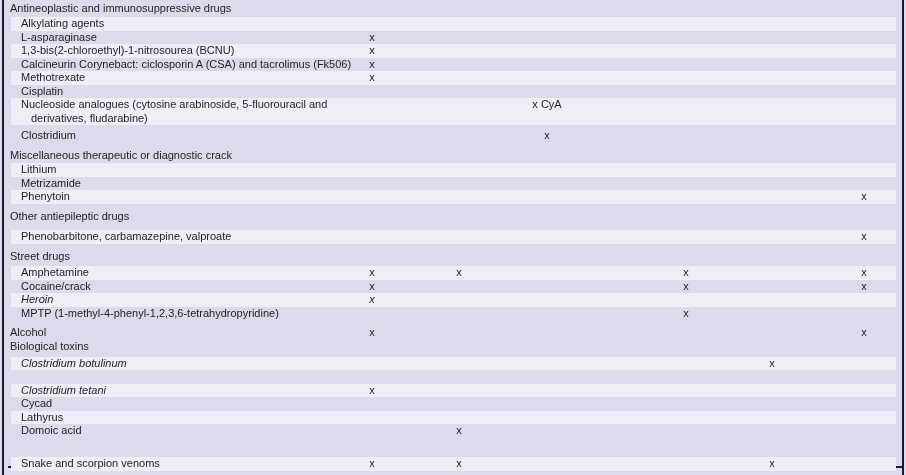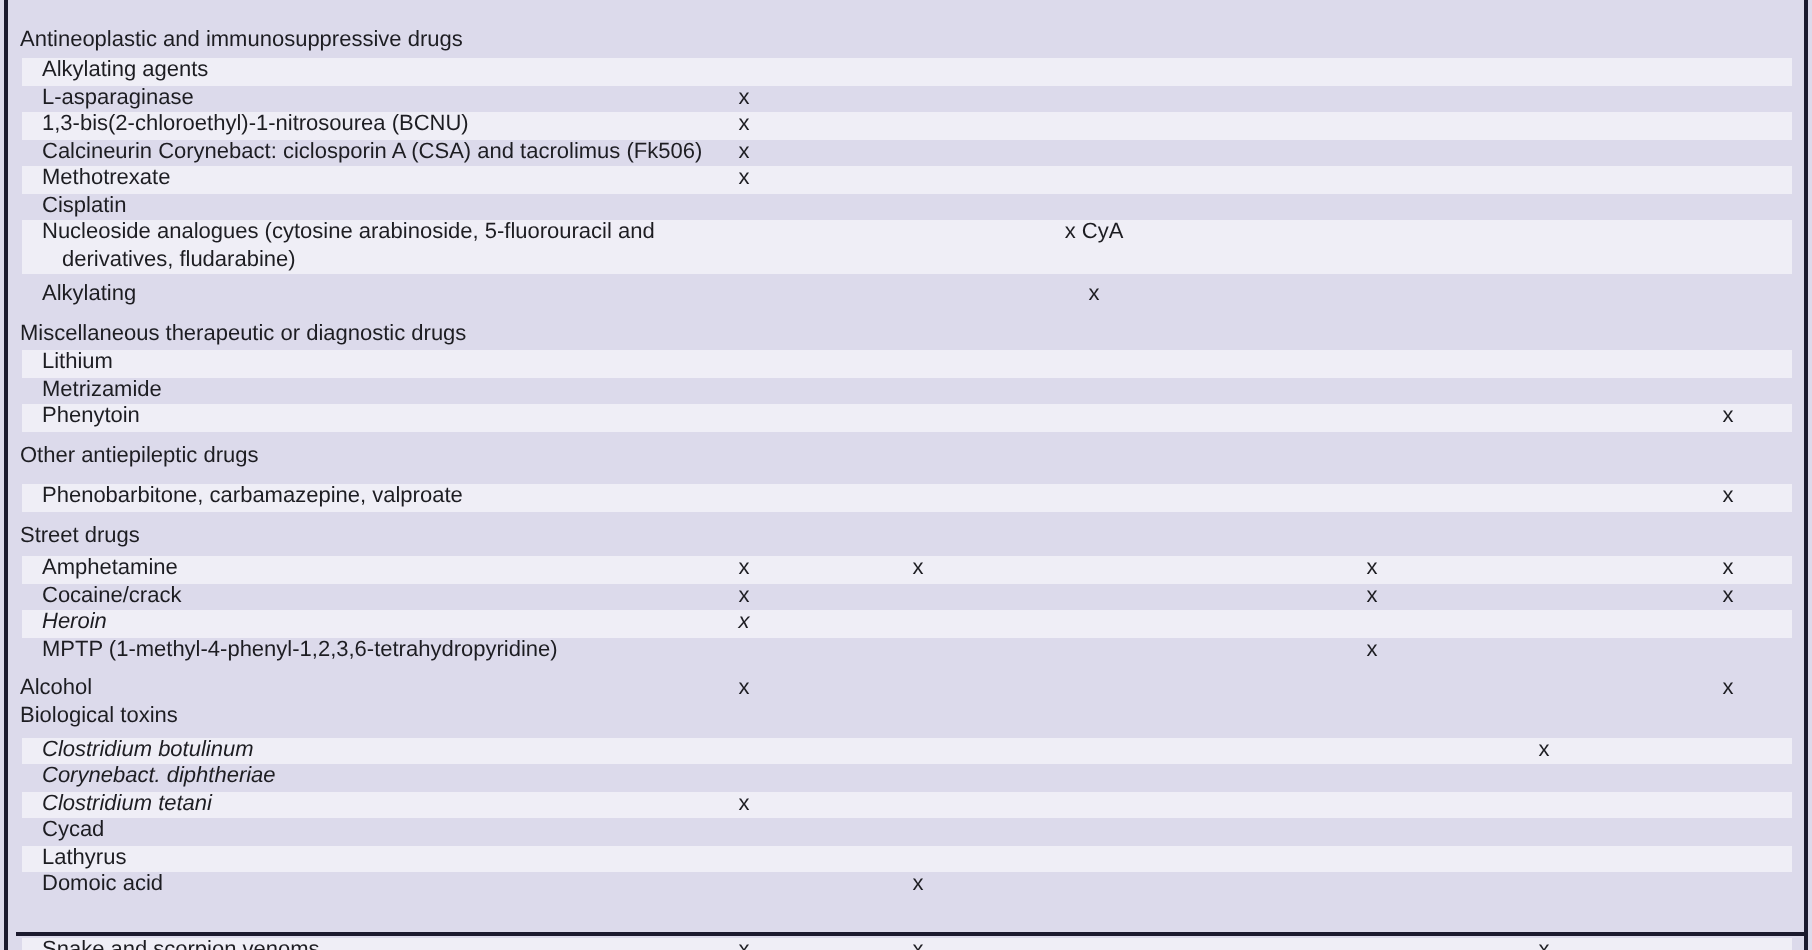--- a/index.html
+++ b/index.html
@@ -30,7 +30,7 @@
     position:absolute;left:8px;width:896px;top:466px;height:2px;
     background:var(--border);
   }
-  .row{position:absolute;left:0;width:906px;margin-top:12px;}
+  .row{position:absolute;left:0;width:906px;}
   .stripe{
     position:absolute;left:11px;width:885px;top:0;bottom:0;
     background:var(--stripe-light);

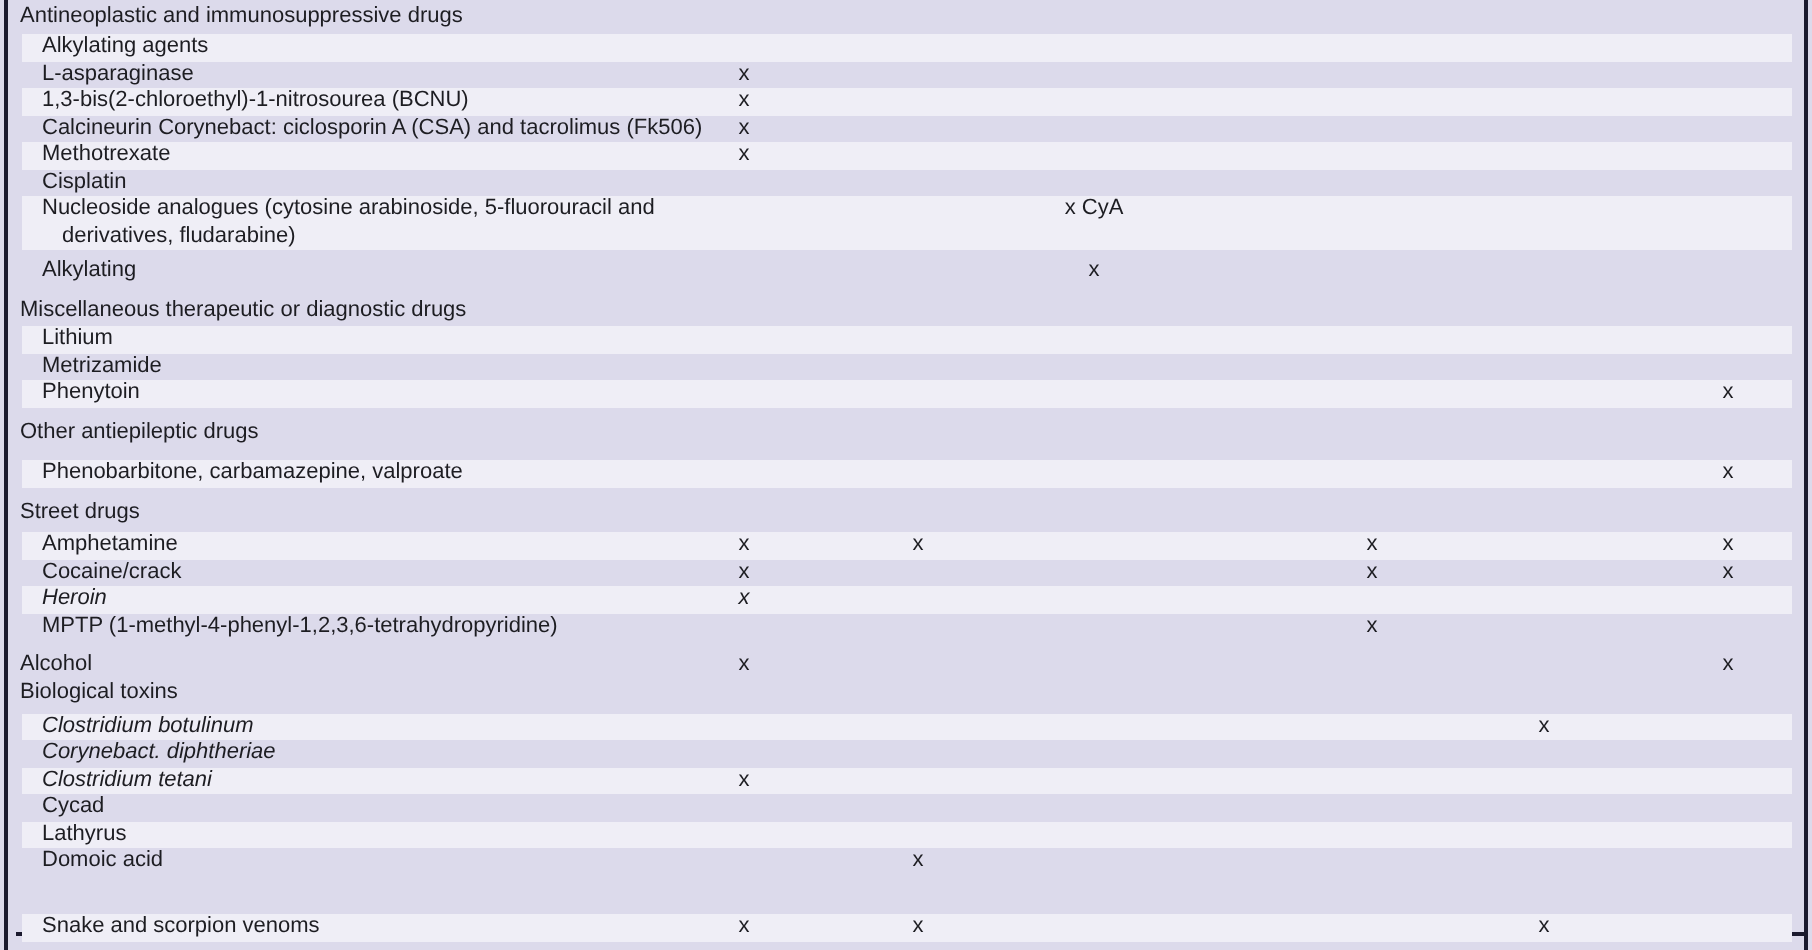--- a/index.html
+++ b/index.html
@@ -98,7 +98,7 @@
       <div class="mark" style="left: 547px;">x CyA</div>
     </div>
     <div class="row" style="top: 129px; height: 13.5px;">
-      <div class="label item-label">Alkylating</div>
+      <div class="label item-label">Clostridium</div>
       <div class="mark" style="left: 547px;">x</div>
     </div>
     <div class="row" style="top: 149px; height: 13.5px;">

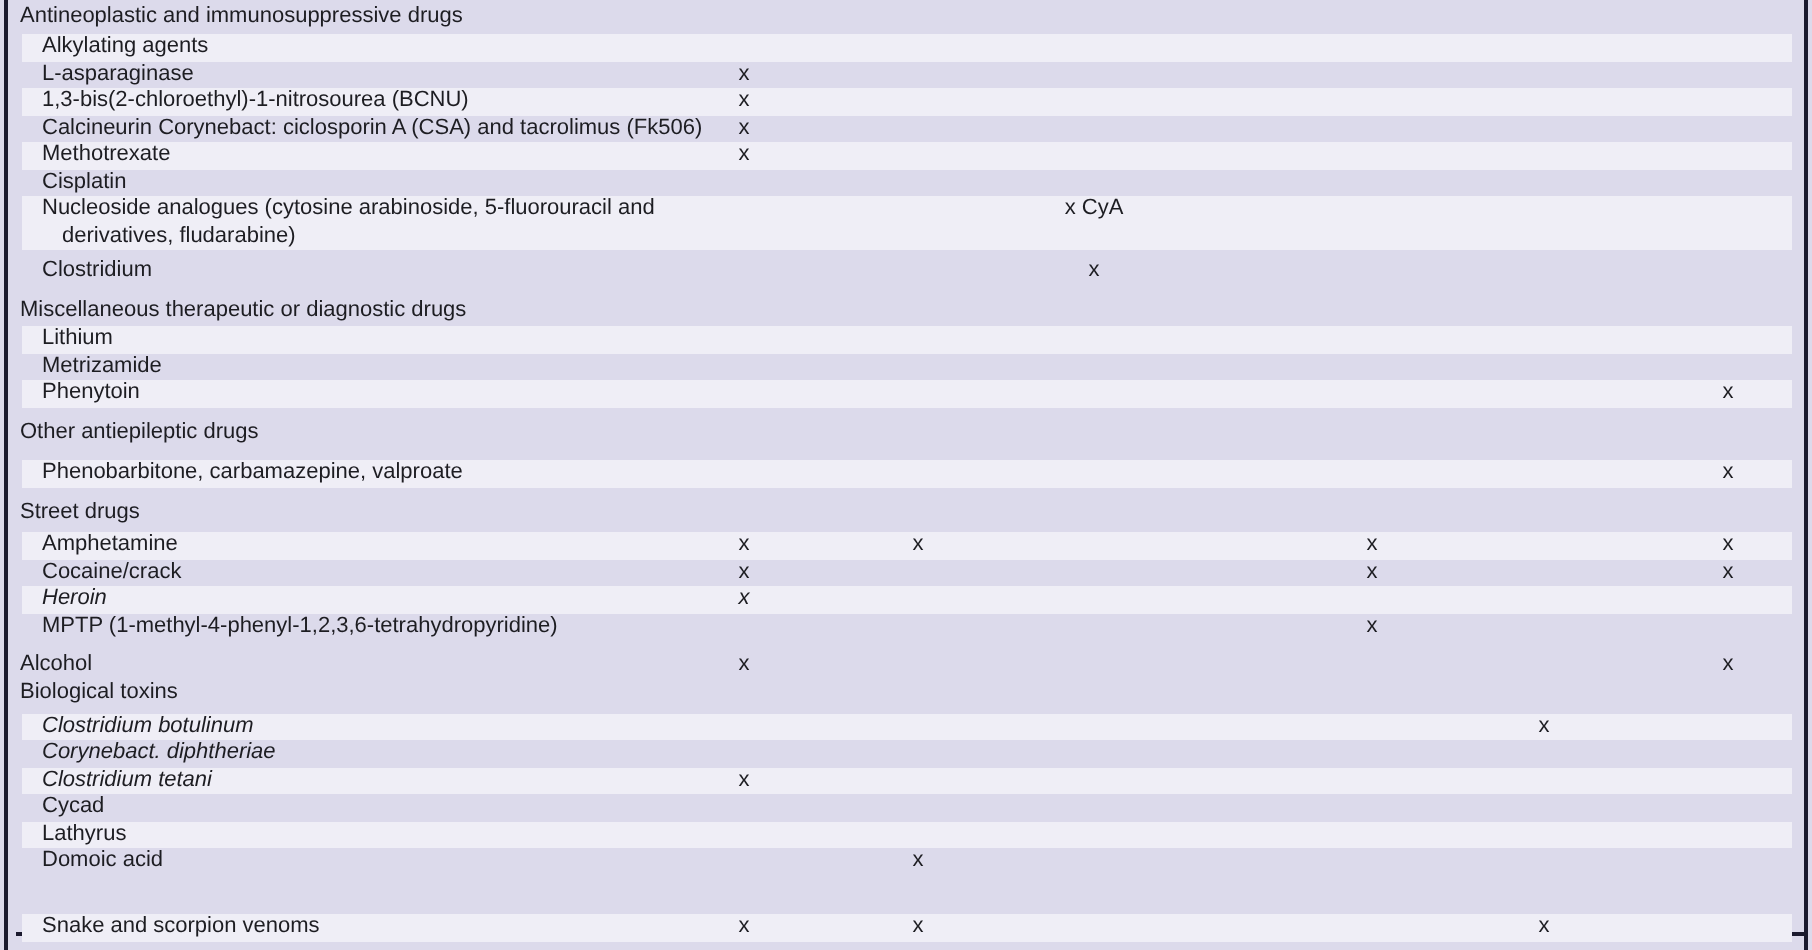--- a/index.html
+++ b/index.html
@@ -102,7 +102,7 @@
       <div class="mark" style="left: 547px;">x</div>
     </div>
     <div class="row" style="top: 149px; height: 13.5px;">
-      <div class="label section-label">Miscellaneous therapeutic or diagnostic drugs</div>
+      <div class="label section-label">Miscellaneous therapeutic or diagnostic crack</div>
     </div>
     <div class="row" style="top: 163px; height: 13.5px; padding-left: 20px;">
       <div class="stripe"></div>

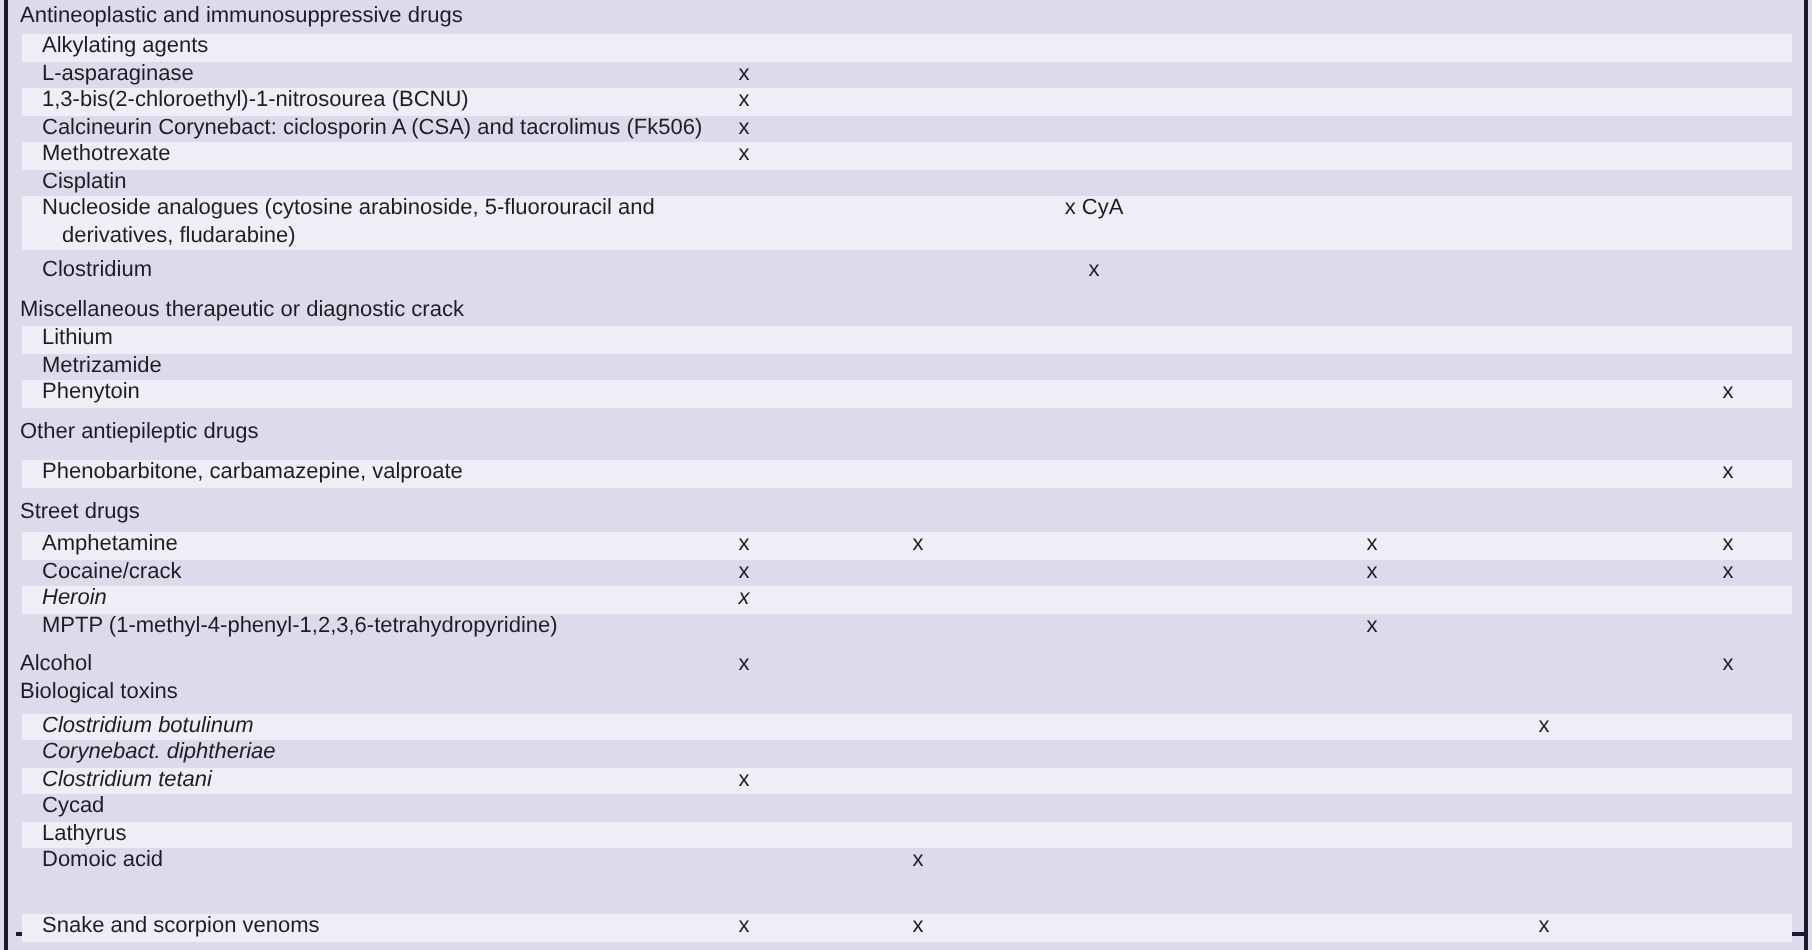--- a/index.html
+++ b/index.html
@@ -163,9 +163,6 @@
       <div class="label item-label italic">Clostridium botulinum</div>
       <div class="mark" style="left: 772px;">x</div>
     </div>
-    <div class="row" style="top: 370px; height: 13.5px;">
-      <div class="label item-label italic">Corynebact. diphtheriae</div>
-    </div>
     <div class="row" style="top: 383.5px; height: 13.5px;">
       <div class="stripe"></div>
       <div class="label item-label italic">Clostridium tetani</div>

